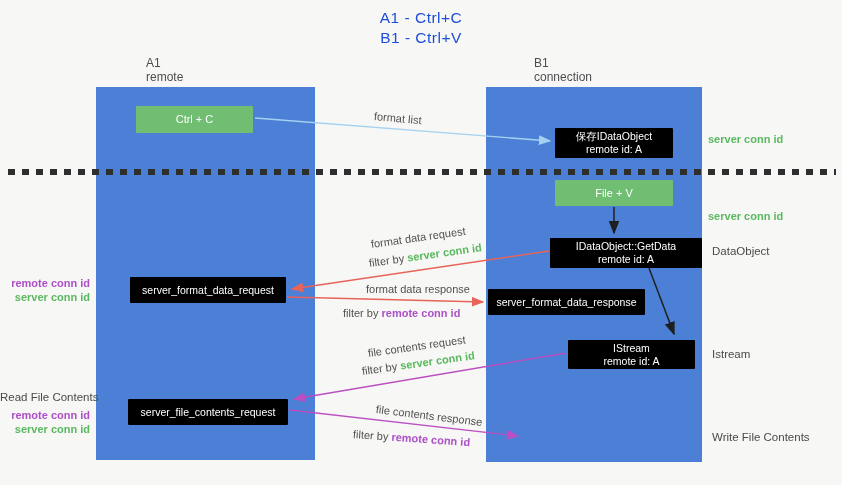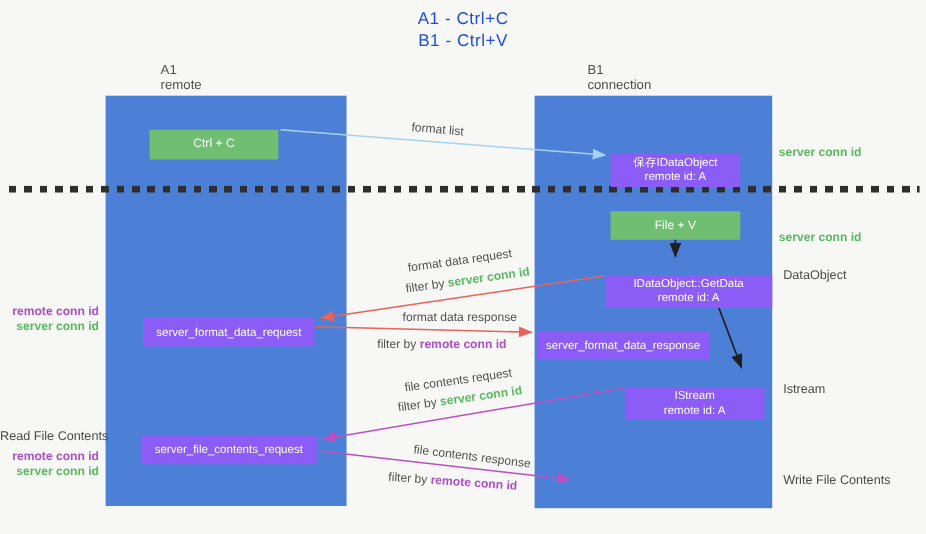--- a/index.html
+++ b/index.html
@@ -27,7 +27,7 @@
   .arrows{position:absolute;left:0;top:0;width:842px;height:485px;pointer-events:none;}
   .node{
     position:absolute;display:flex;flex-direction:column;align-items:center;justify-content:center;
-    color:#fff;font-size:11px;line-height:13px;text-align:center;border-radius:1px;margin-top:12px;
+    color:#fff;font-size:11px;line-height:13px;text-align:center;border-radius:1px;
   }
   .node.orange{background:#8b5cf6;}
   .node.green{background:#6fbe71;}

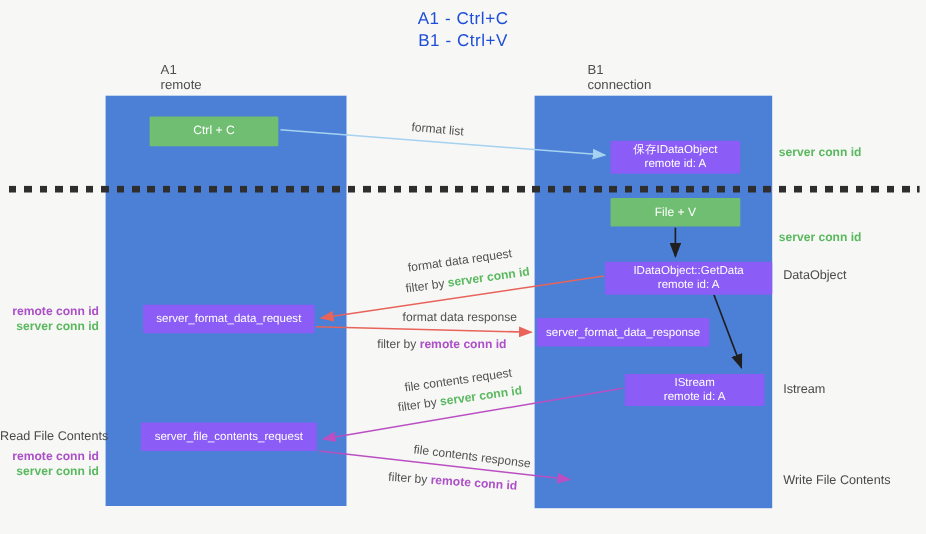--- a/index.html
+++ b/index.html
@@ -29,7 +29,7 @@
     position:absolute;display:flex;flex-direction:column;align-items:center;justify-content:center;
     color:#fff;font-size:11px;line-height:13px;text-align:center;border-radius:1px;
   }
-  .node.orange{background:#8b5cf6;}
+  .node.orange{background:#000000;}
   .node.green{background:#6fbe71;}
   .node .sm{font-size:10.5px;}
   .ann{position:absolute;font-size:11px;line-height:13px;white-space:nowrap;}

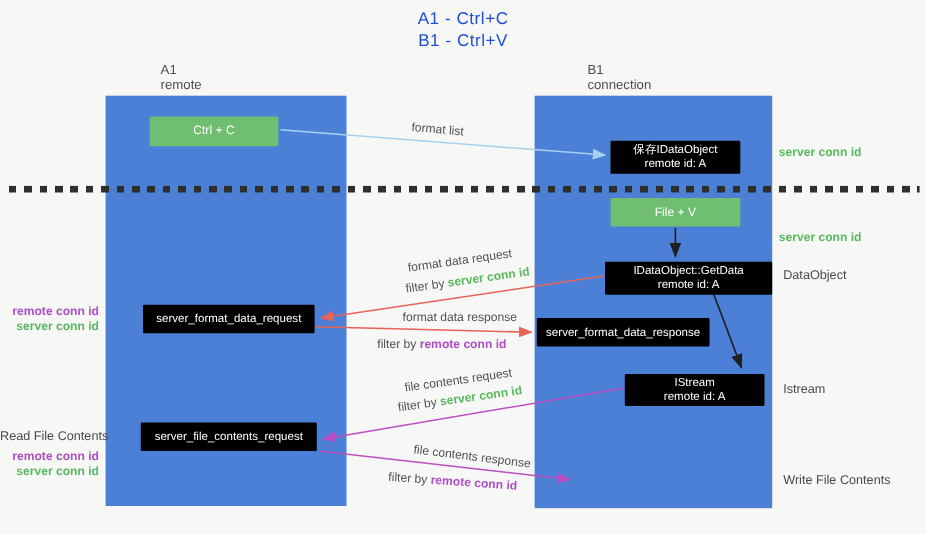--- a/index.html
+++ b/index.html
@@ -123,7 +123,7 @@
     <span class="sm">remote id: A</span>
   </div>
 
-  <div class="node orange" style="left:128px;top:384px;width:160px;height:26px;">
+  <div class="node orange" style="left:128px;top:399px;width:160px;height:26px;">
     <span class="sm">server_file_contents_request</span>
   </div>
 

